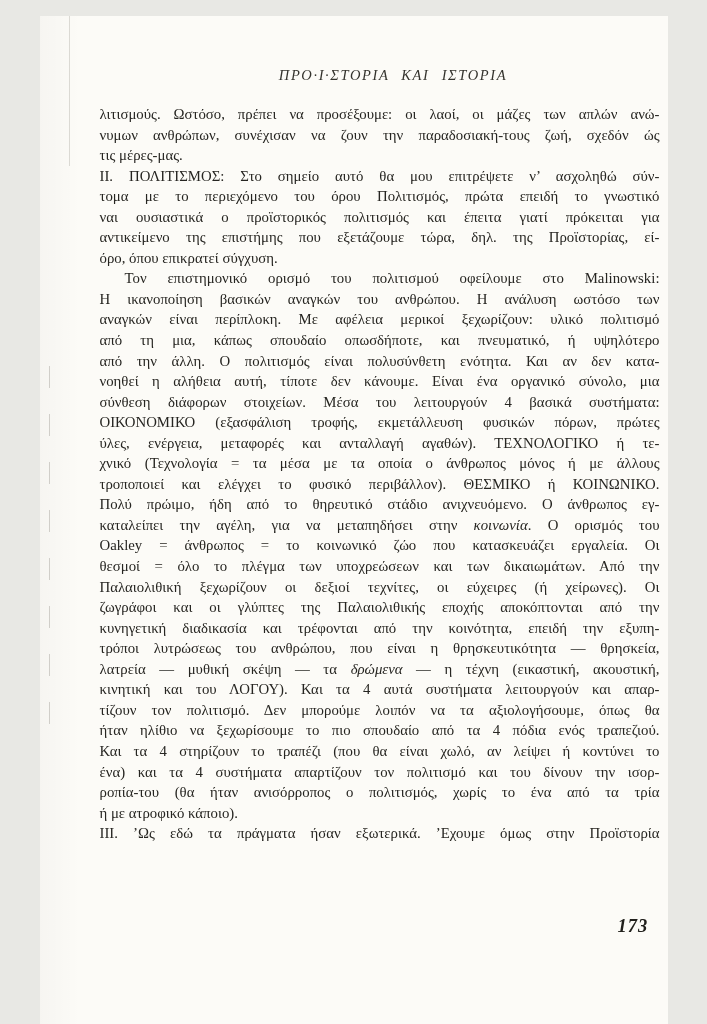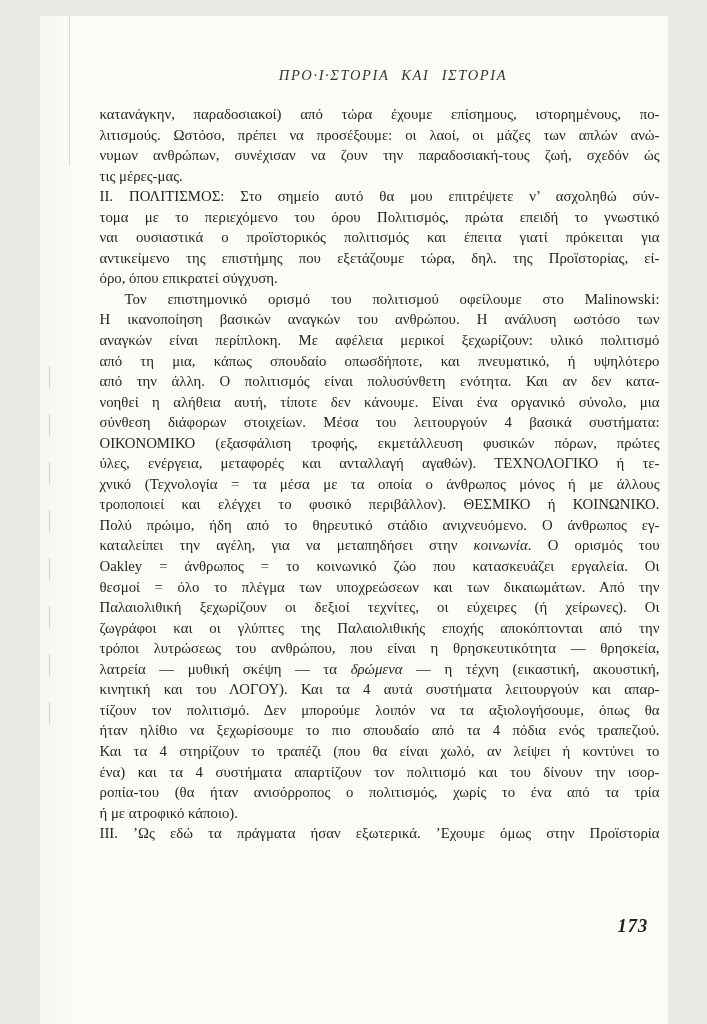--- a/index.html
+++ b/index.html
@@ -73,7 +73,6 @@
 
   <div class="text-block">
       <div class="para">
-        <div class="line">κατανάγκην, παραδοσιακοί) από τώρα έχουμε επίσημους, ιστορημένους, πο-</div>
         <div class="line">λιτισμούς. Ωστόσο, πρέπει να προσέξουμε: οι λαοί, οι μάζες των απλών ανώ-</div>
         <div class="line">νυμων ανθρώπων, συνέχισαν να ζουν την παραδοσιακή-τους ζωή, σχεδόν ώς</div>
         <div class="line endline">τις μέρες-μας.</div>

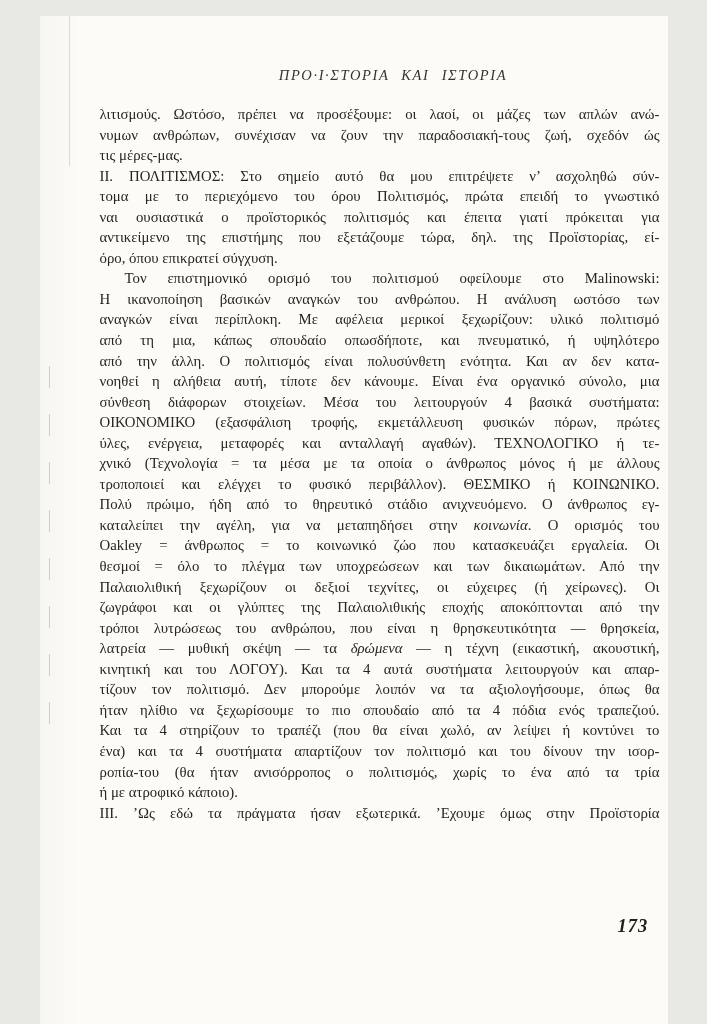--- a/index.html
+++ b/index.html
@@ -102,6 +102,7 @@
         <div class="line">θεσμοί = όλο το πλέγμα των υποχρεώσεων και των δικαιωμάτων. Από την</div>
         <div class="line">Παλαιολιθική ξεχωρίζουν οι δεξιοί τεχνίτες, οι εύχειρες (ή χείρωνες). Οι</div>
         <div class="line">ζωγράφοι και οι γλύπτες της Παλαιολιθικής εποχής αποκόπτονται από την</div>
+        <div class="line">κυνηγετική διαδικασία και τρέφονται από την κοινότητα, επειδή την εξυπη-</div>
         <div class="line">τρόποι λυτρώσεως του ανθρώπου, που είναι η θρησκευτικότητα — θρησκεία,</div>
         <div class="line">λατρεία — μυθική σκέψη — τα <em>δρώμενα</em> — η τέχνη (εικαστική, ακουστική,</div>
         <div class="line">κινητική και του ΛΟΓΟΥ). Και τα 4 αυτά συστήματα λειτουργούν και απαρ-</div>

